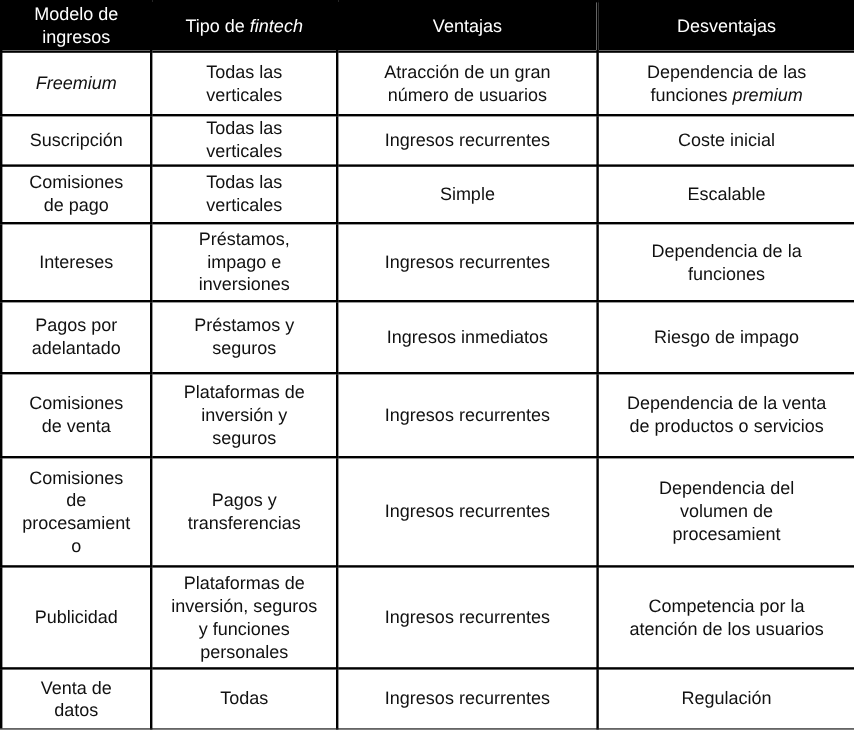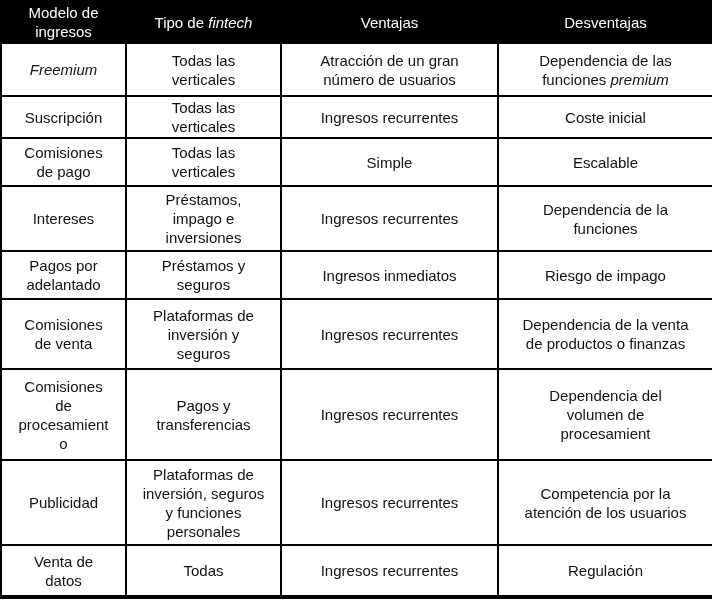--- a/index.html
+++ b/index.html
@@ -45,7 +45,7 @@
   tbody tr:nth-child(2) { height: 36px; }
   tbody tr:nth-child(3) { height: 48px; }
   tbody tr:nth-child(4) { height: 65px; }
-  tbody tr:nth-child(5) { height: 48px; }
+  tbody tr:nth-child(5) { height: 60px; }
   tbody tr:nth-child(6) { height: 70px; }
   tbody tr:nth-child(7) { height: 91px; }
   tbody tr:nth-child(8) { height: 85px; }

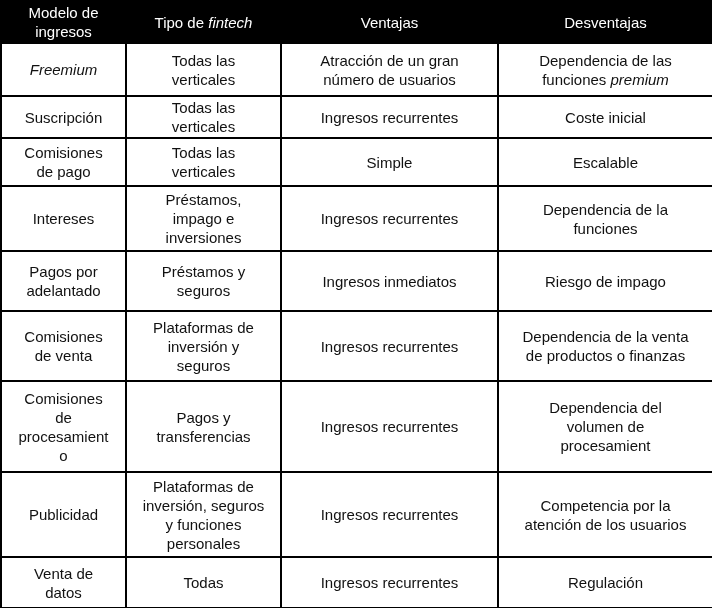--- a/index.html
+++ b/index.html
@@ -177,7 +177,7 @@
         </td>
         <td>
           <div class="cell-line">Dependencia de la venta</div>
-          <div class="cell-line">de productos o finanzas</div>
+          <div class="cell-line">de productos o servicios</div>
         </td>
       </tr>
       <tr>

